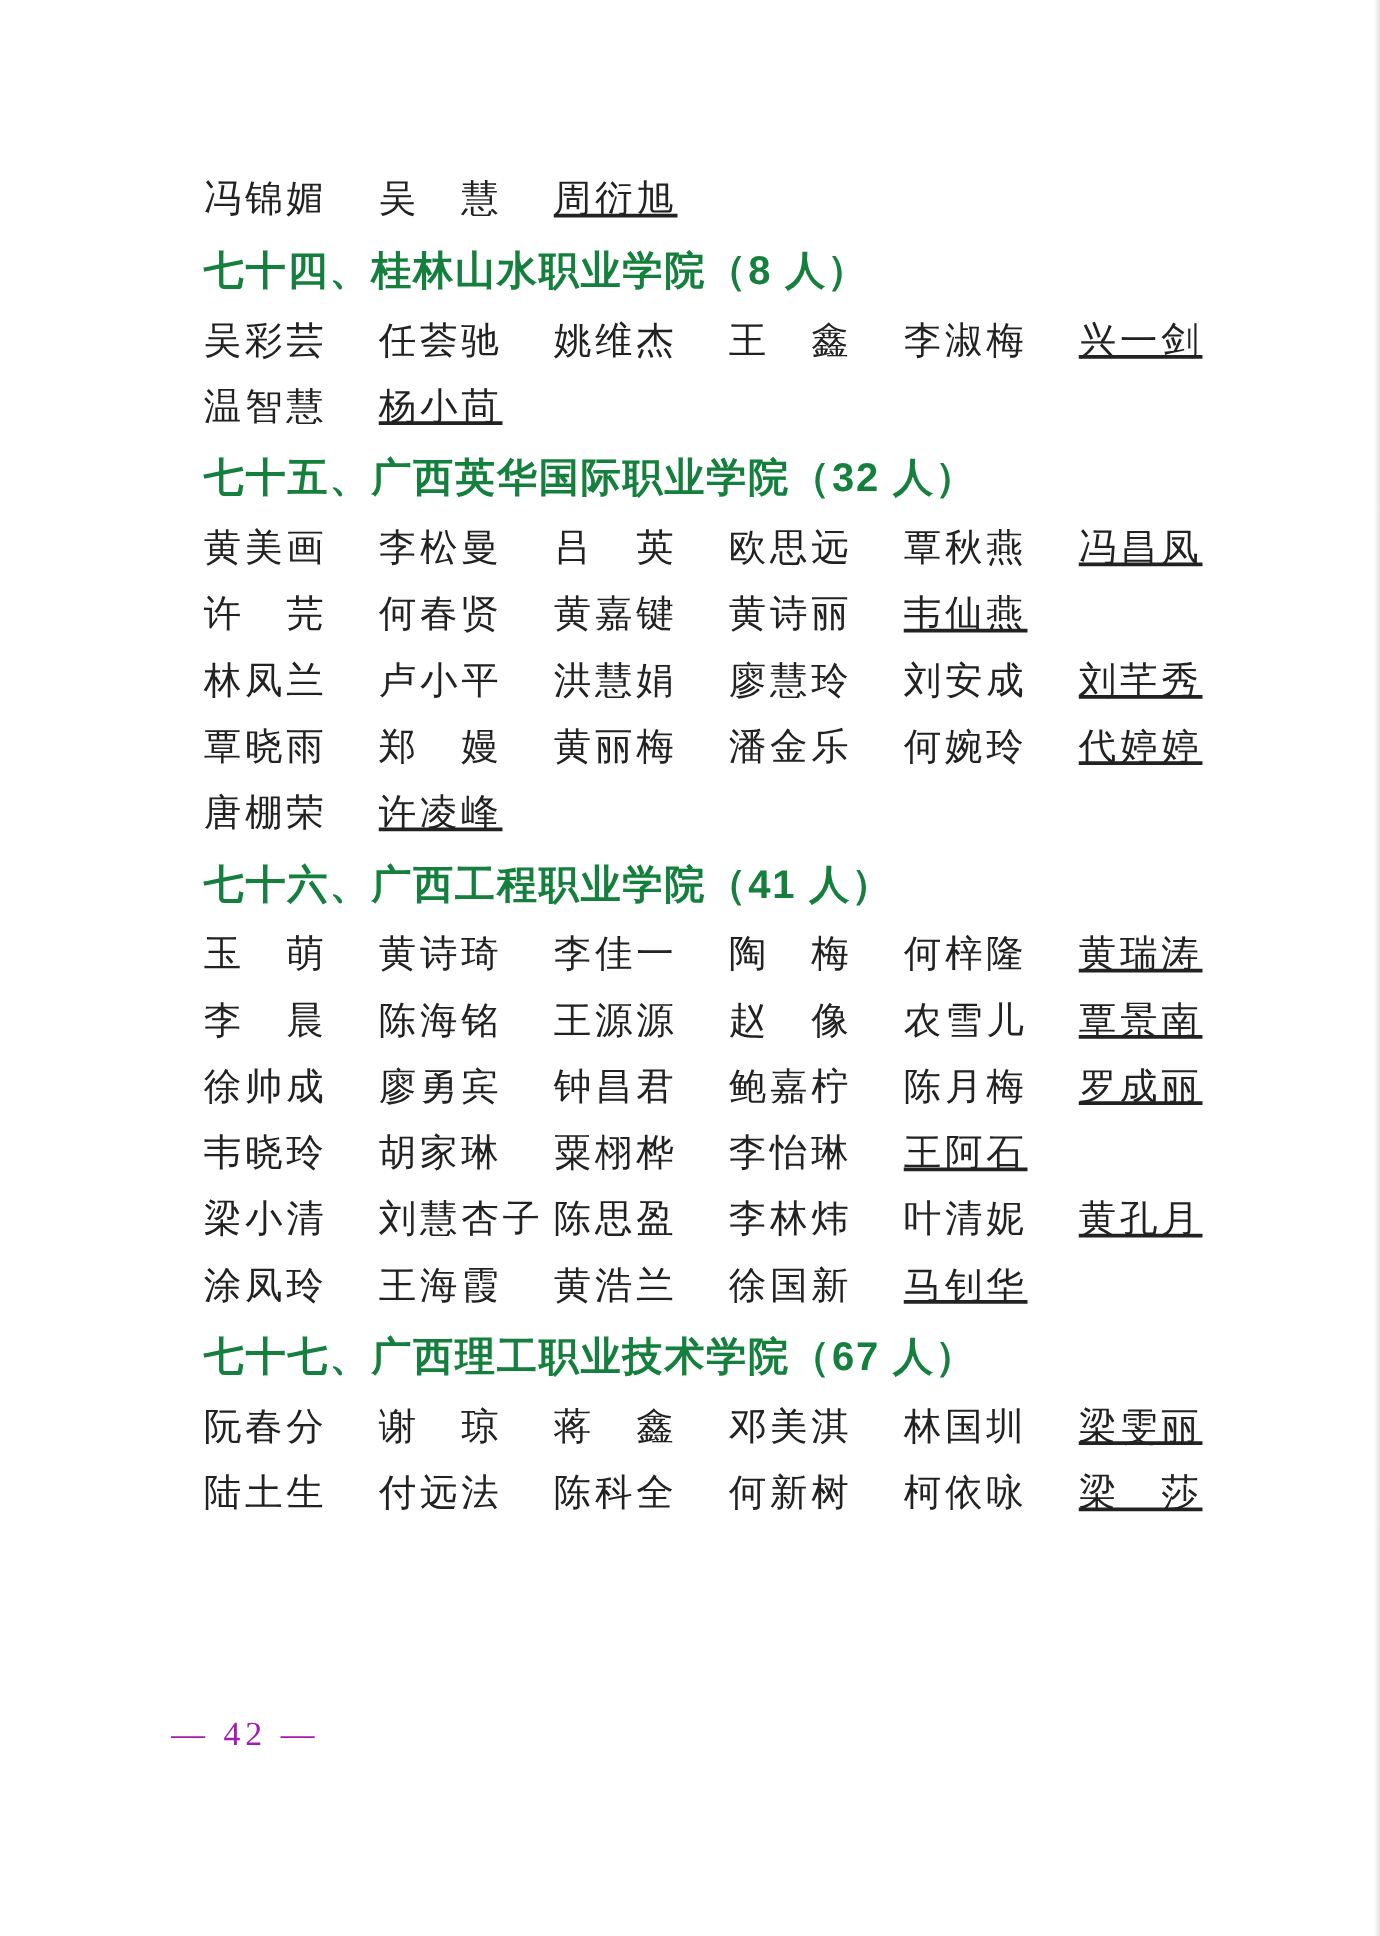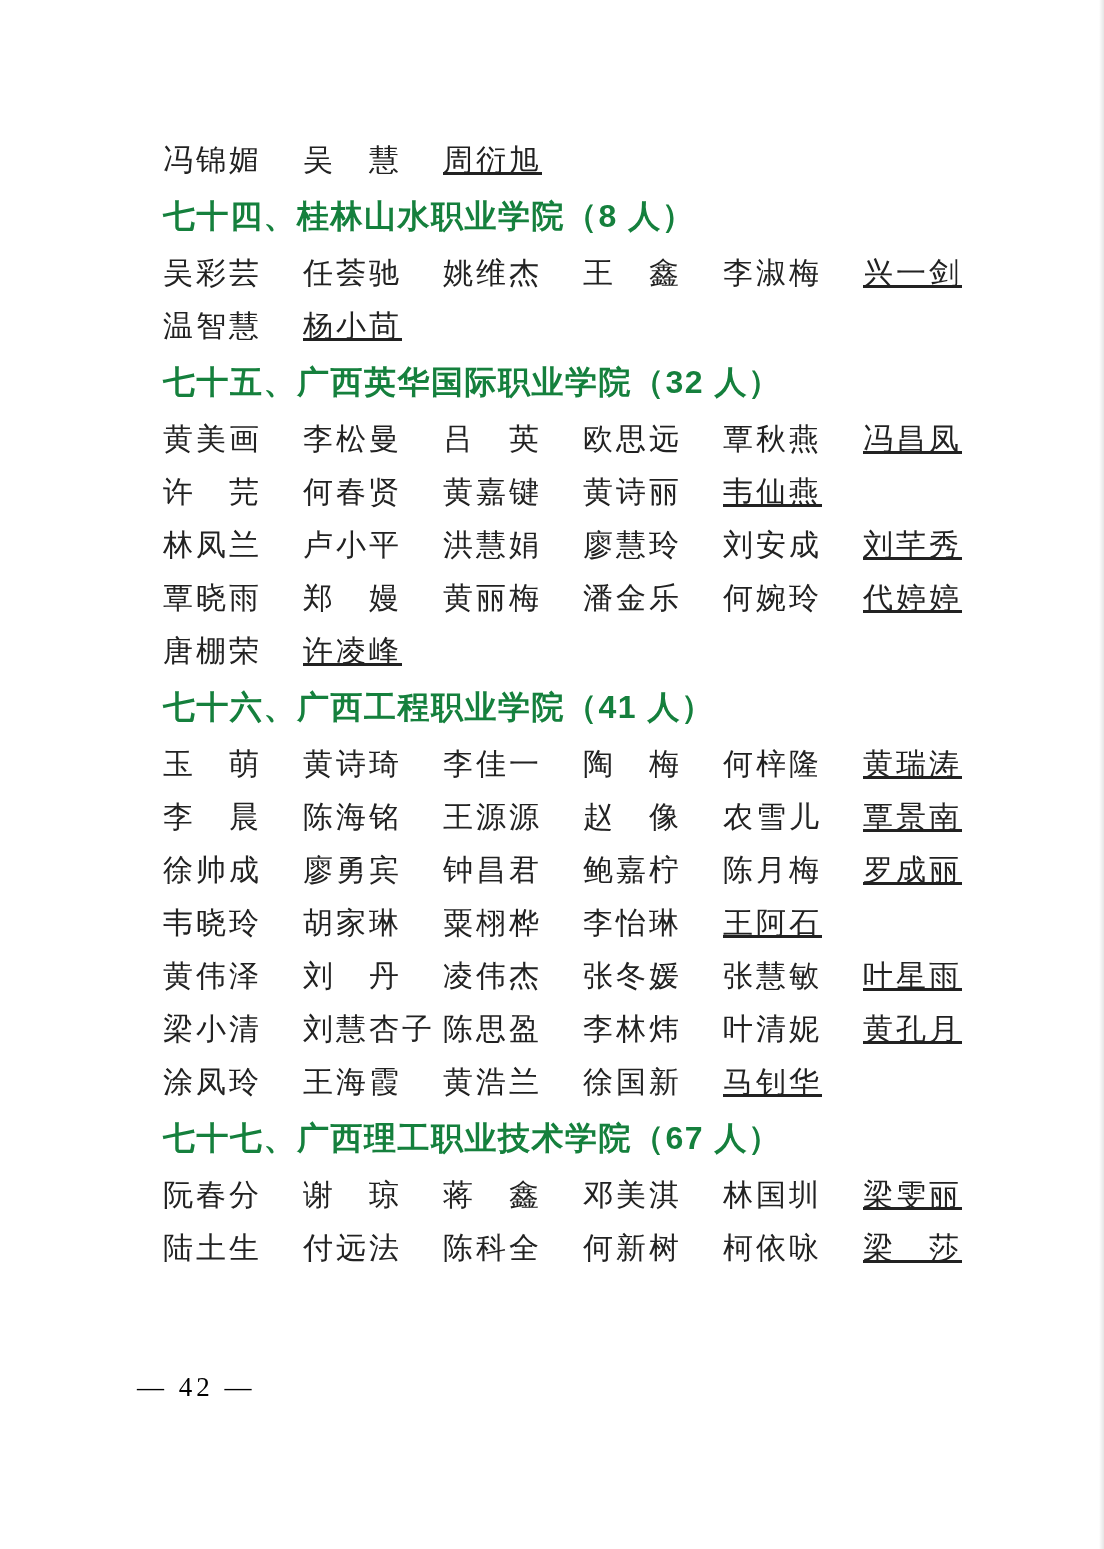--- a/index.html
+++ b/index.html
@@ -158,14 +158,6 @@
         <span class="name-cell">王阿石</span>
       </div>
       <div class="name-row">
-        <span class="name-cell">黄伟泽</span>
-        <span class="name-cell">刘　丹</span>
-        <span class="name-cell">凌伟杰</span>
-        <span class="name-cell">张冬媛</span>
-        <span class="name-cell">张慧敏</span>
-        <span class="name-cell">叶星雨</span>
-      </div>
-      <div class="name-row">
         <span class="name-cell">梁小清</span>
         <span class="name-cell">刘慧杏子</span>
         <span class="name-cell">陈思盈</span>

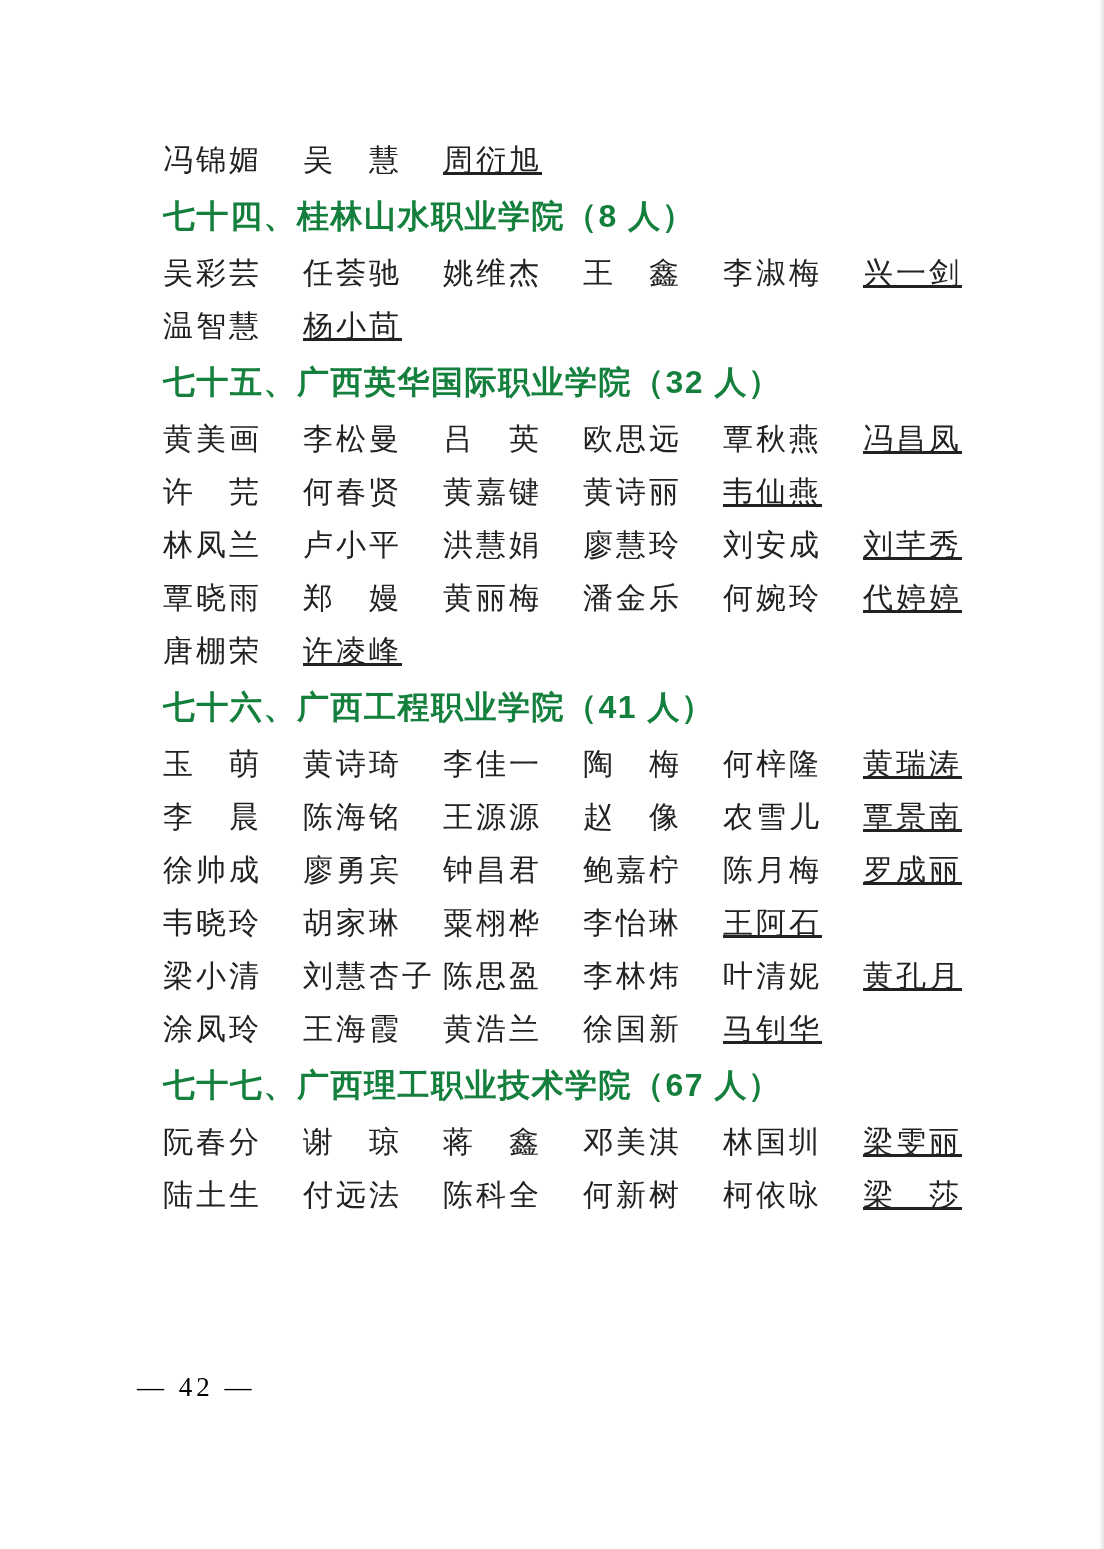--- a/index.html
+++ b/index.html
@@ -62,7 +62,7 @@
     top: 1372px;
     font-size: 27px;
     letter-spacing: 4px;
-    color: #000000;
+    color: #a21caf;
     font-family: "Liberation Serif", "DejaVu Serif", serif;
   }
 </style>

